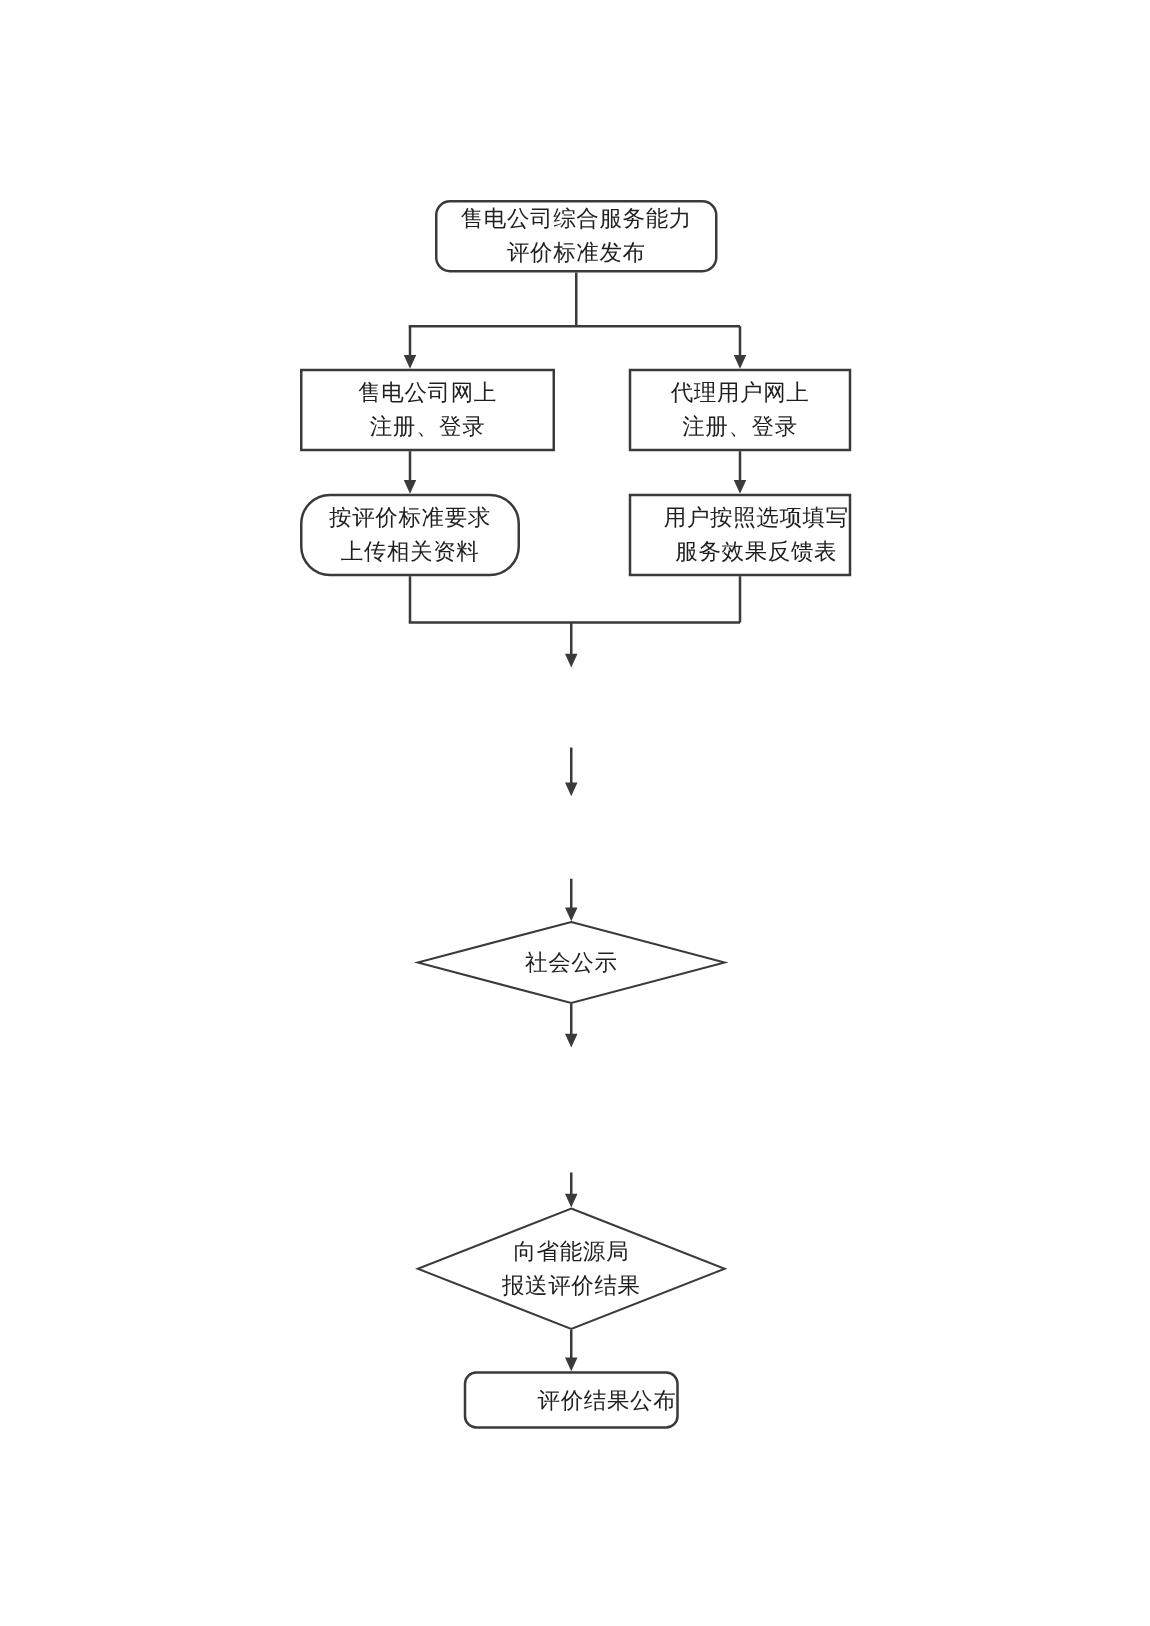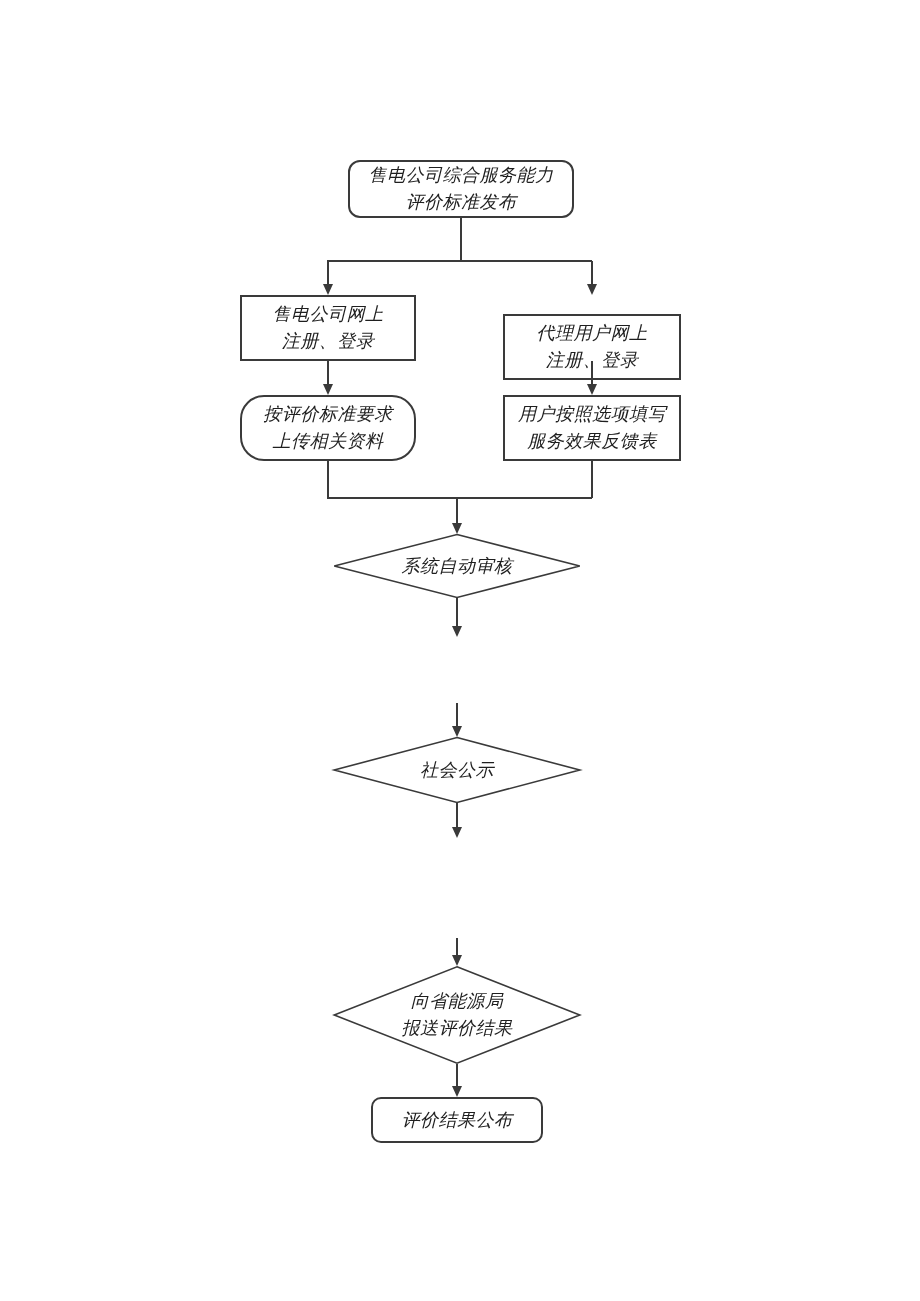--- a/index.html
+++ b/index.html
@@ -11,7 +11,6 @@
     font-family: "Liberation Serif", "DejaVu Serif", serif;
     color: #1f1f1f;
     overflow: hidden;
-    font-style: italic;
   }
   .node {
     position: absolute;

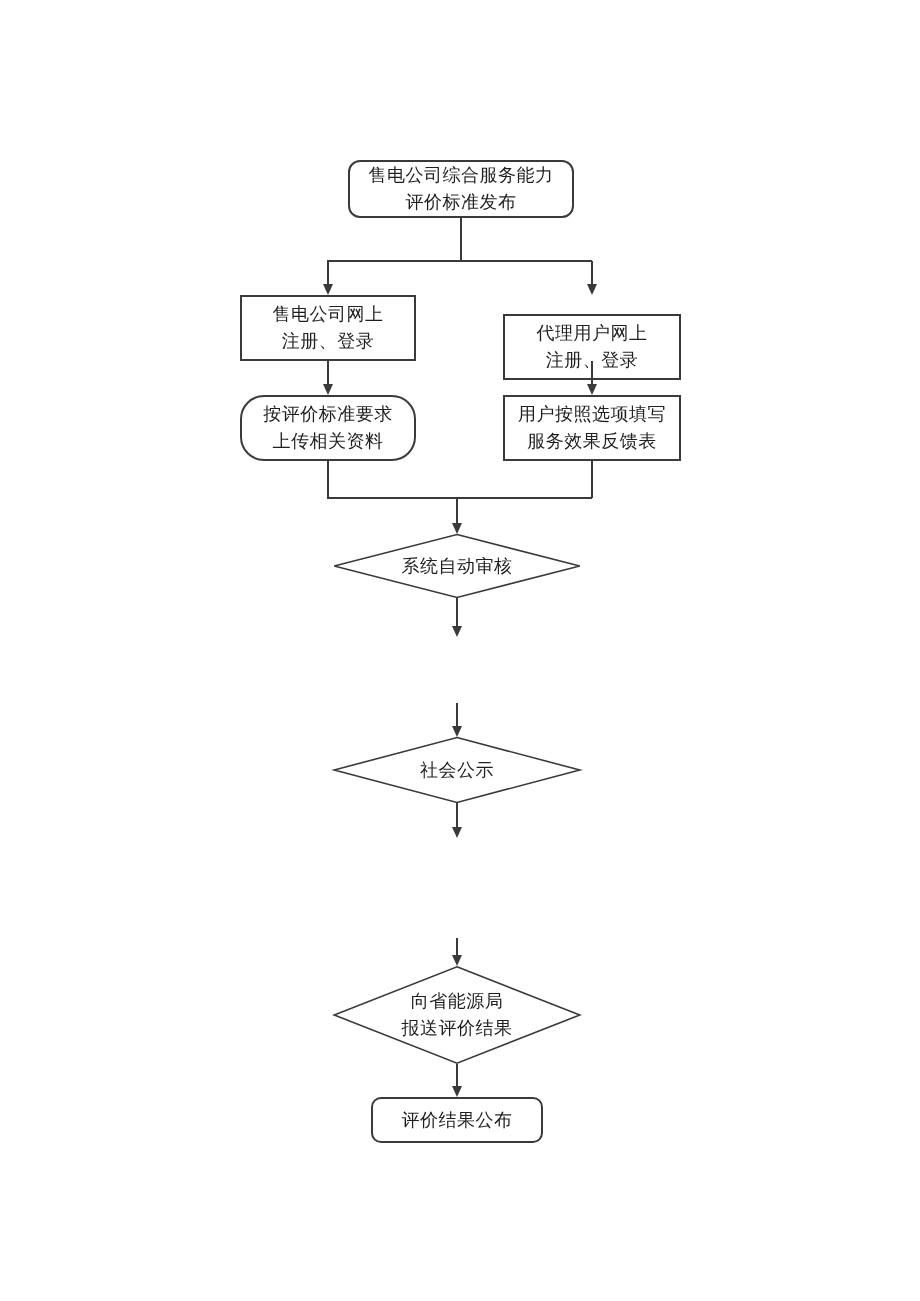--- a/index.html
+++ b/index.html
@@ -66,7 +66,7 @@
 评价标准发布</div>
   </div>
 
-  <div class="node rect" style="left:240px; top:295px; width:176px; height:66px;">
+  <div class="node rect" style="left:240px; top:295px; width:204px; height:66px;">
     <div class="node-text">售电公司网上
 注册、登录</div>
   </div>

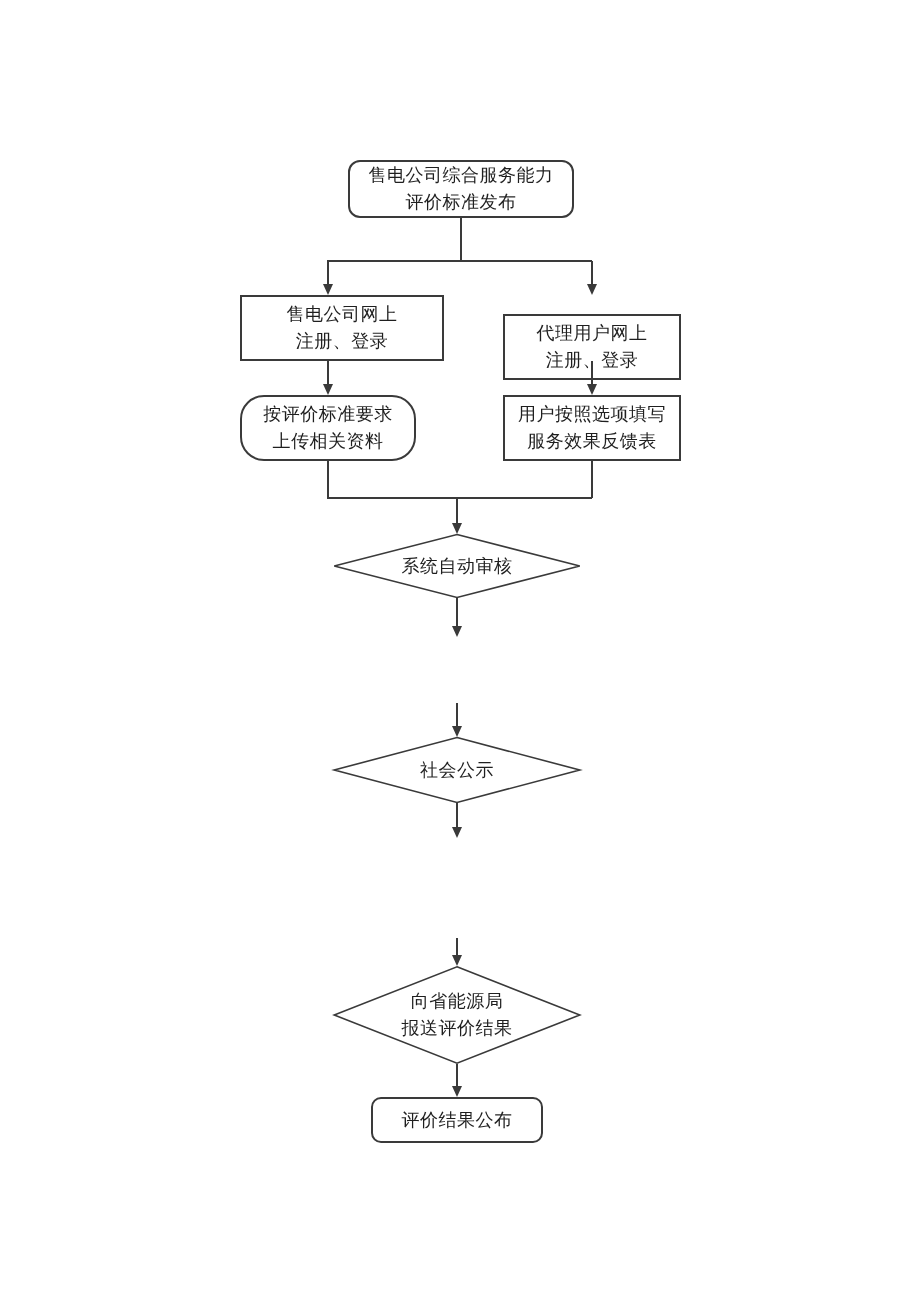--- a/index.html
+++ b/index.html
@@ -71,7 +71,7 @@
 注册、登录</div>
   </div>
 
-  <div class="node rect" style="left:503px; top:295px; width:178px; height:66px;margin-top:19px;">
+  <div class="node rect" style="left:503px; top:295px; width:178px; height:66px;">
     <div class="node-text">代理用户网上
 注册、登录</div>
   </div>

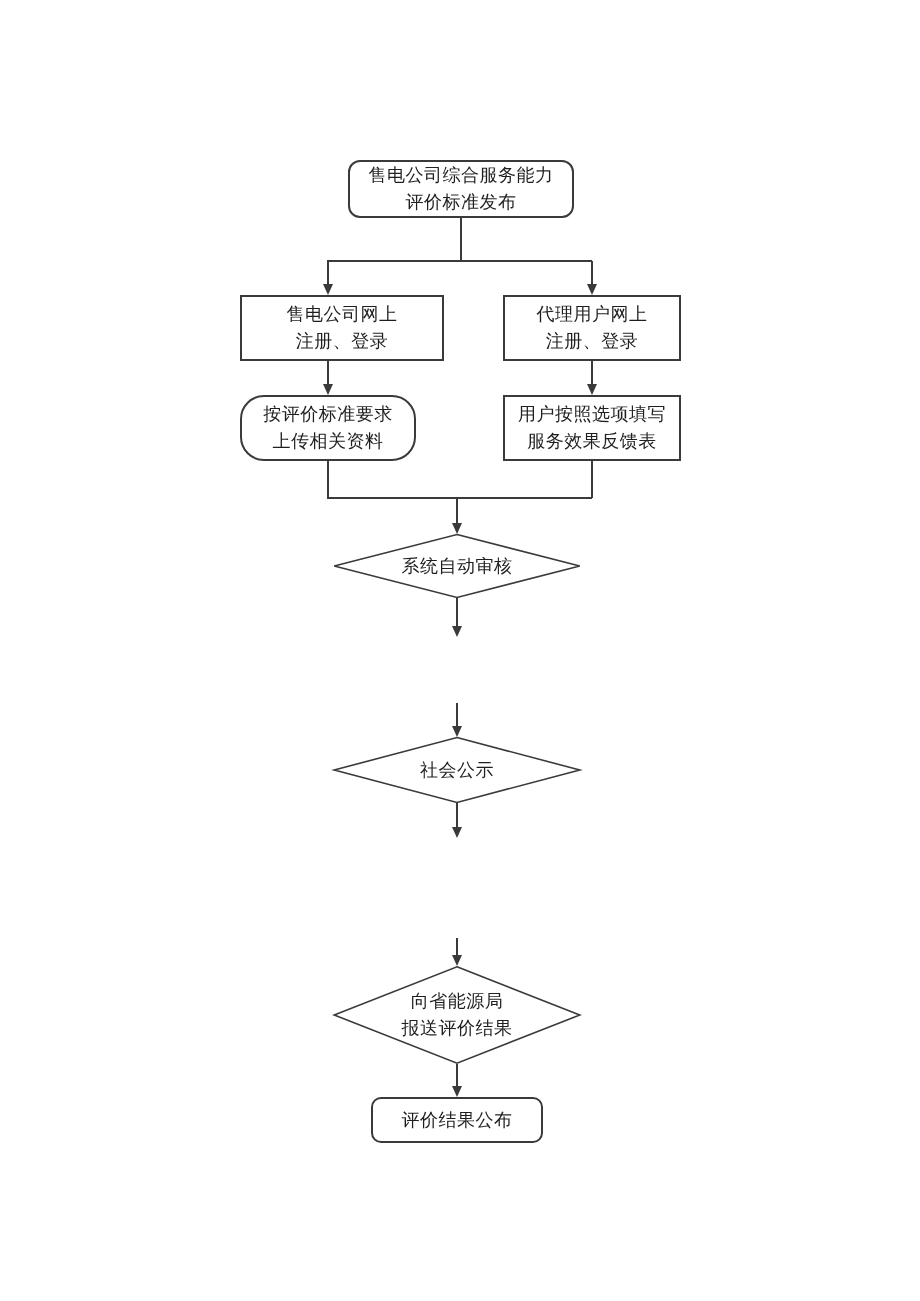--- a/index.html
+++ b/index.html
@@ -81,7 +81,7 @@
 上传相关资料</div>
   </div>
 
-  <div class="node rect" style="left:503px; top:395px; width:178px; height:66px;">
+  <div class="node rect" style="left:503px; top:395px; width:178px; height:66px;justify-content:flex-end;">
     <div class="node-text">用户按照选项填写
 服务效果反馈表</div>
   </div>

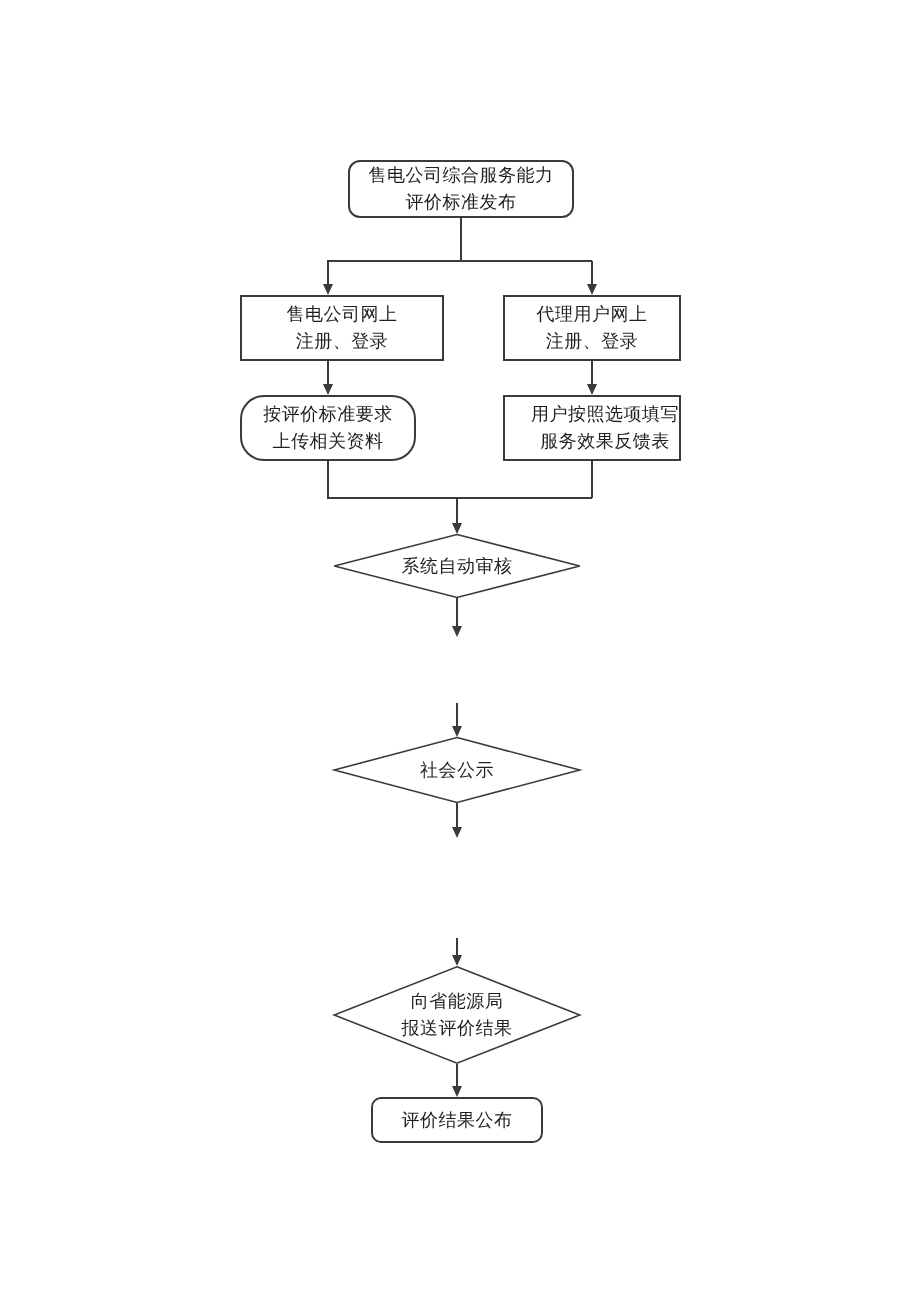--- a/index.html
+++ b/index.html
@@ -86,12 +86,6 @@
 服务效果反馈表</div>
   </div>
 
-  <div class="node diamond" style="left:333px; top:534px; width:248px; height:64px;">
-    <svg class="diamond-svg" viewBox="0 0 100 60" preserveAspectRatio="none">
-      <polygon points="50,0.5 99.5,30 50,59.5 0.5,30"></polygon>
-    </svg>
-    <div class="node-text">系统自动审核</div>
-  </div>
 
 
   <div class="node diamond" style="left:333px; top:737px; width:248px; height:66px;">

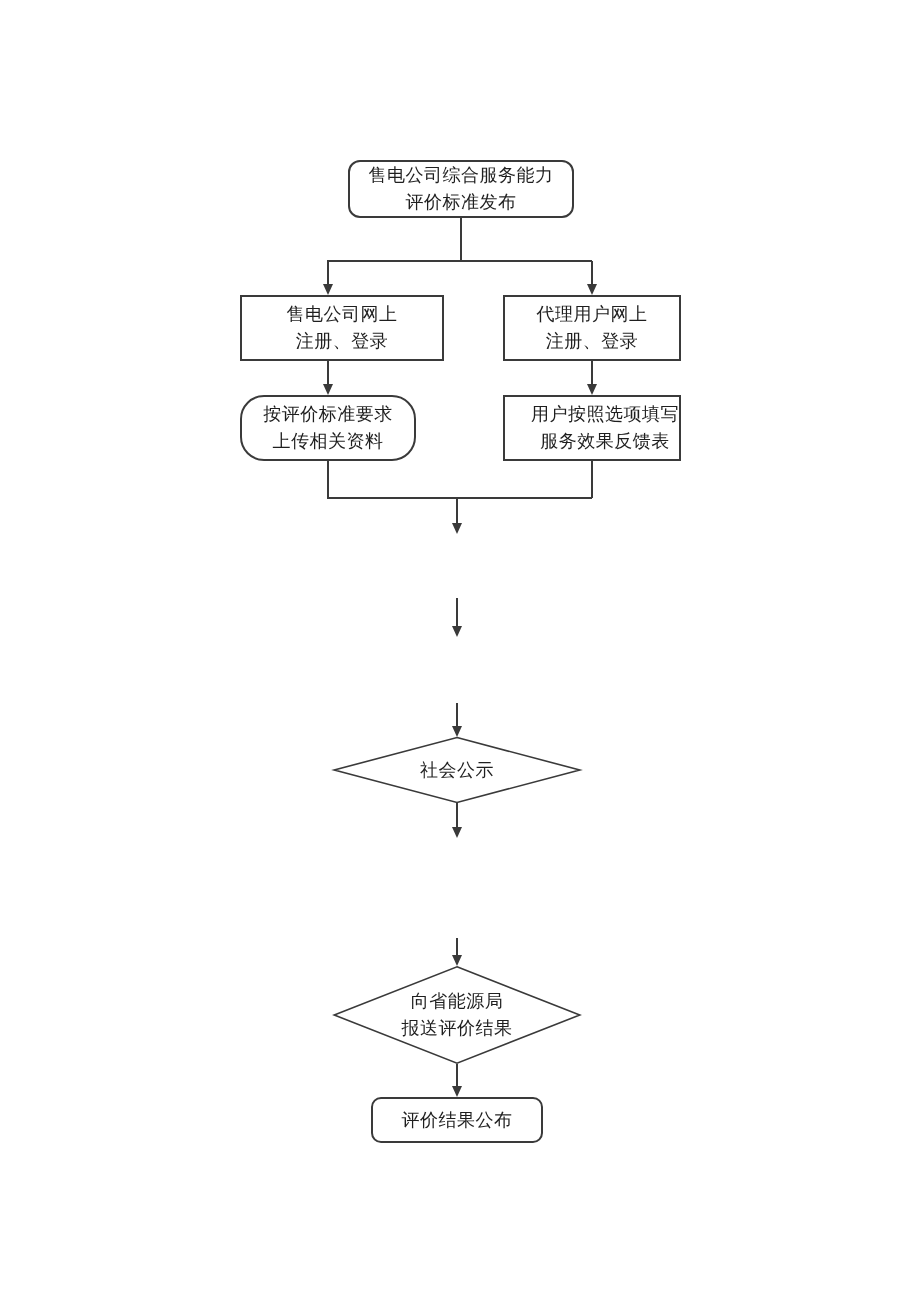--- a/index.html
+++ b/index.html
@@ -30,7 +30,7 @@
   }
   .rect   { border: 2px solid #3a3a3a; background: #ffffff; }
   .rounded { border: 2px solid #3a3a3a; background: #ffffff; border-radius: 12px; }
-  .rounded.small { border-radius: 10px; }
+  .rounded.small { border-radius: 10px; justify-content: flex-end; }
   .diamond { border: none; background: transparent; }
   .diamond-svg {
     position: absolute;

